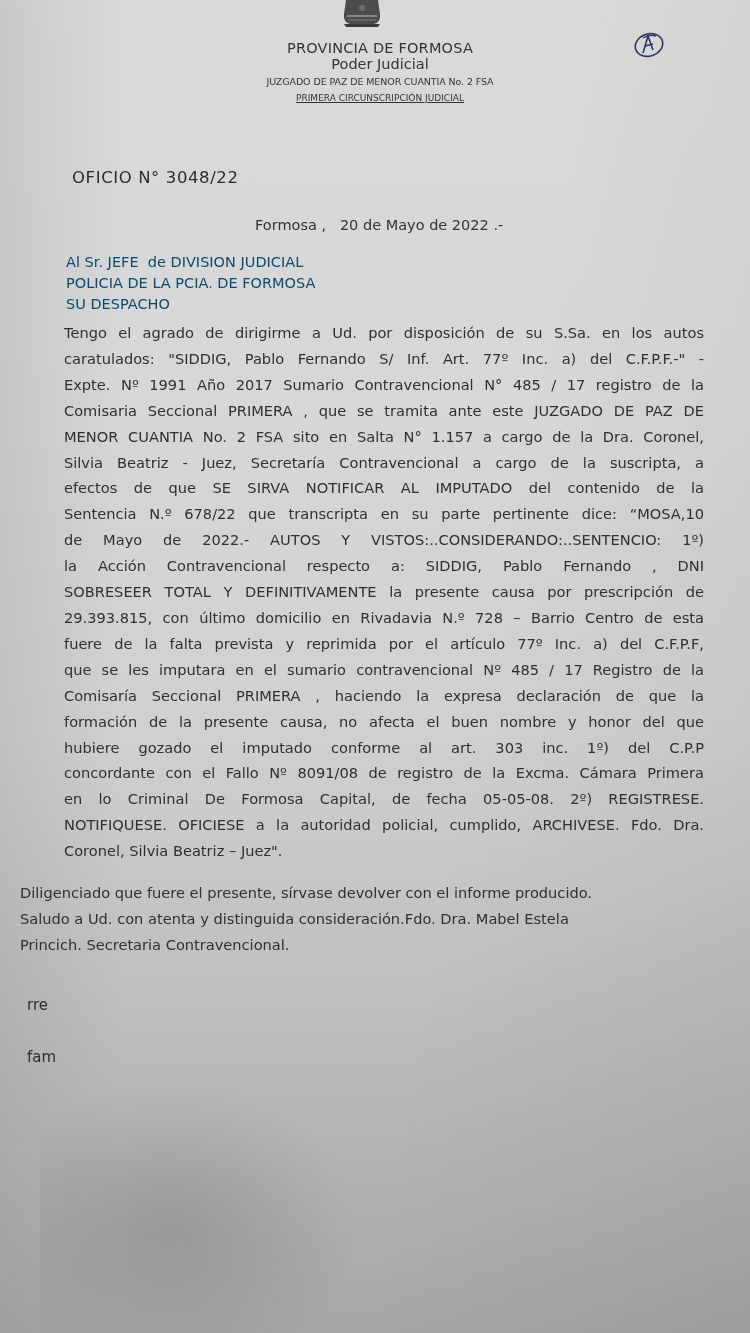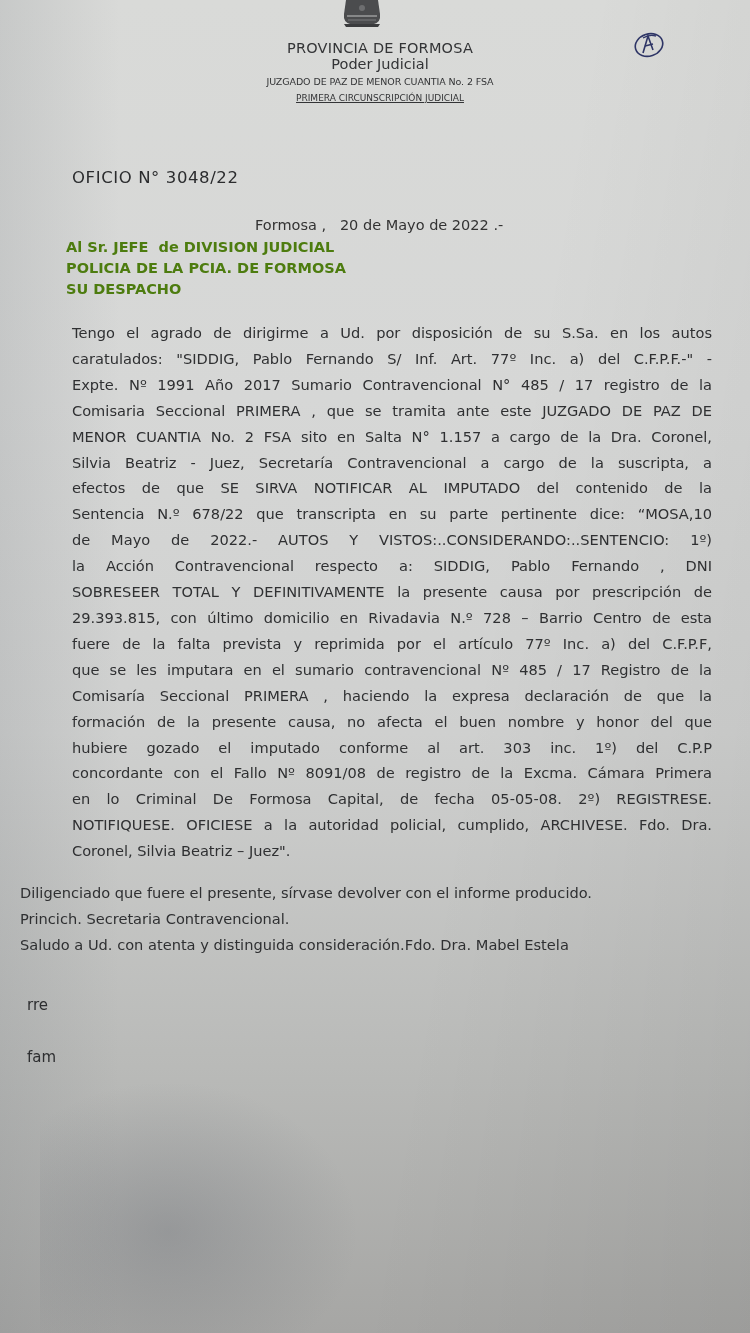--- a/index.html
+++ b/index.html
@@ -69,11 +69,11 @@
     }
     .recipient {
       position: absolute;
-      left: 66px; top: 237px;
+      left: 66px; top: 252px;
       font-size: 14.5px;
-      font-weight: bold;
+      font-weight: normal;
       line-height: 21px;
-      color: #4d7c0f;
+      color: #0c4a6e;
     }
     .body-text {
       position: absolute;

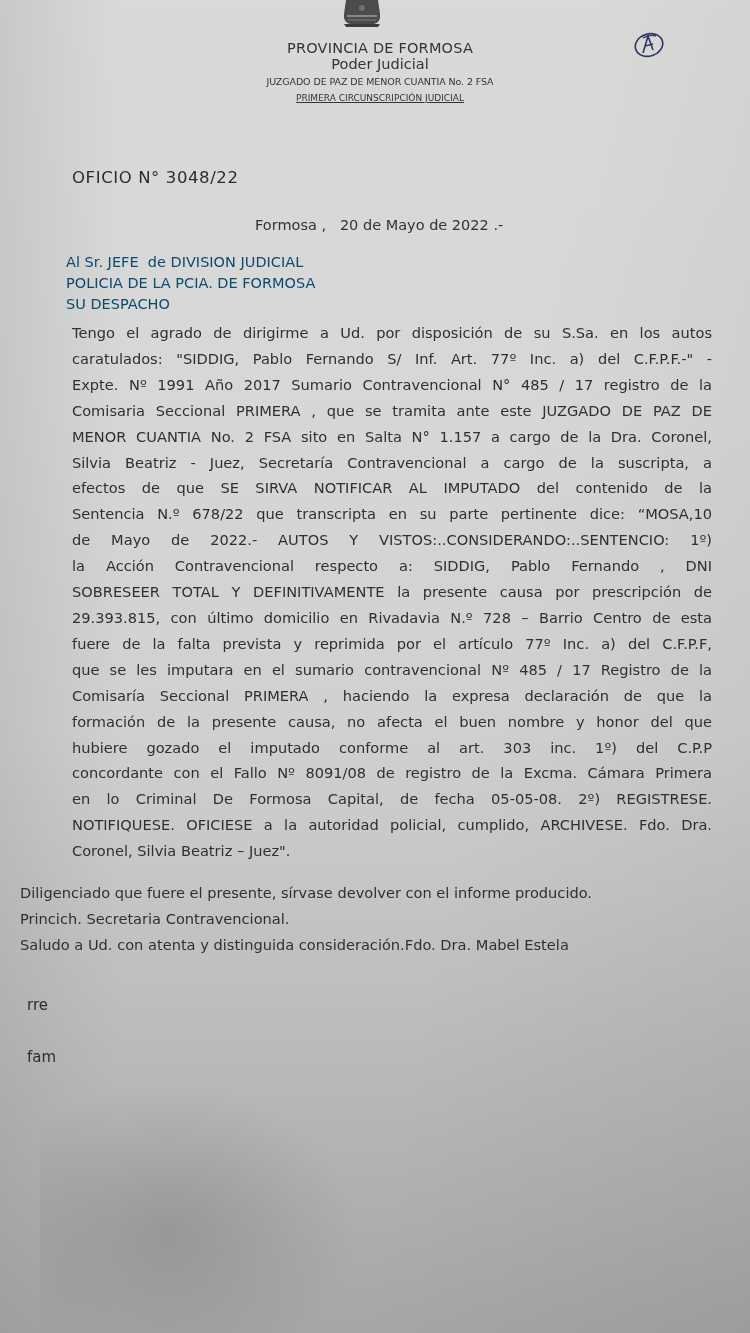--- a/index.html
+++ b/index.html
@@ -77,7 +77,7 @@
     }
     .body-text {
       position: absolute;
-      left: 72px; top: 320px;
+      left: 64px; top: 320px;
       width: 640px;
       font-size: 14.6px;
       line-height: 25.9px;

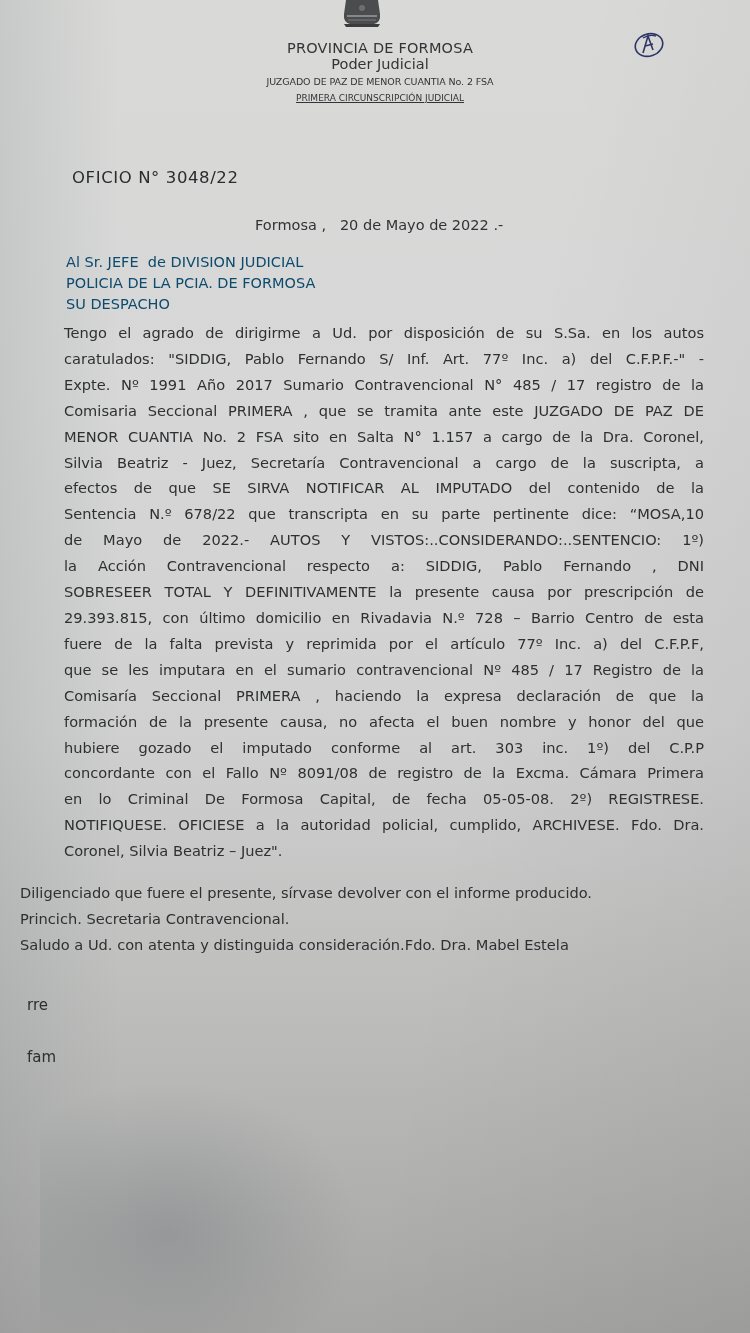--- a/index.html
+++ b/index.html
@@ -177,8 +177,8 @@
 
   <div class="closing">
     <span class="line">Diligenciado que fuere el presente, sírvase devolver con el informe producido.</span>
+    <span class="line">Saludo a Ud. con atenta y distinguida consideración.Fdo. Dra. Mabel Estela</span>
     <span class="line">Princich. Secretaria Contravencional.</span>
-    <span class="line">Saludo a Ud. con atenta y distinguida consideración.Fdo. Dra. Mabel Estela</span>
   </div>
 
   <div class="initials i1">rre</div>

